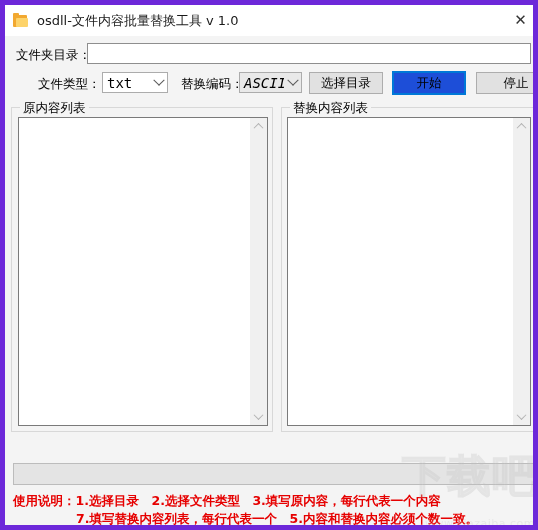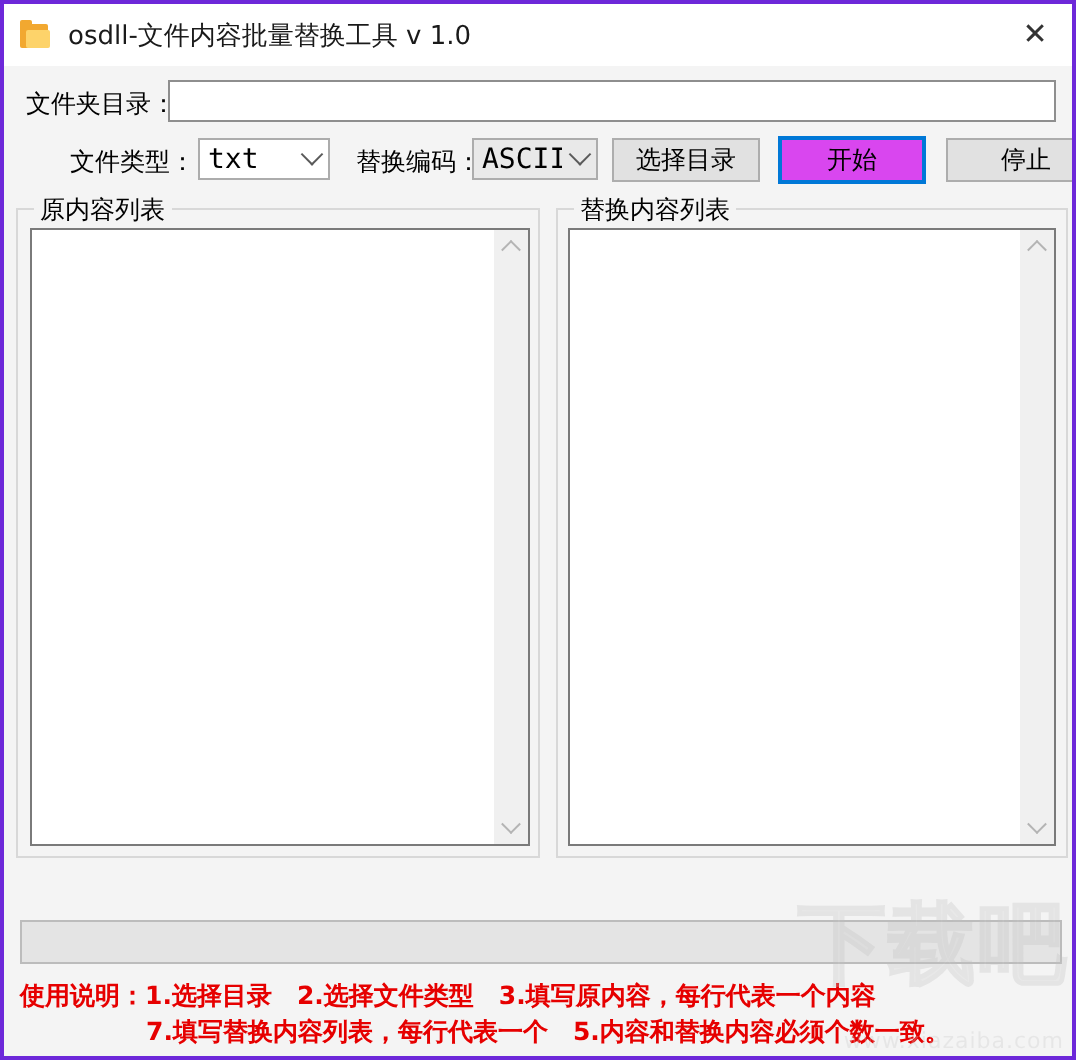--- a/index.html
+++ b/index.html
@@ -19,7 +19,7 @@
     width: 538px;
     height: 530px;
     box-sizing: border-box;
-    border: 2px solid #6d28d9;
+    border: 5px solid #6d28d9;
     background: #f4f4f4;
     overflow: hidden;
   }

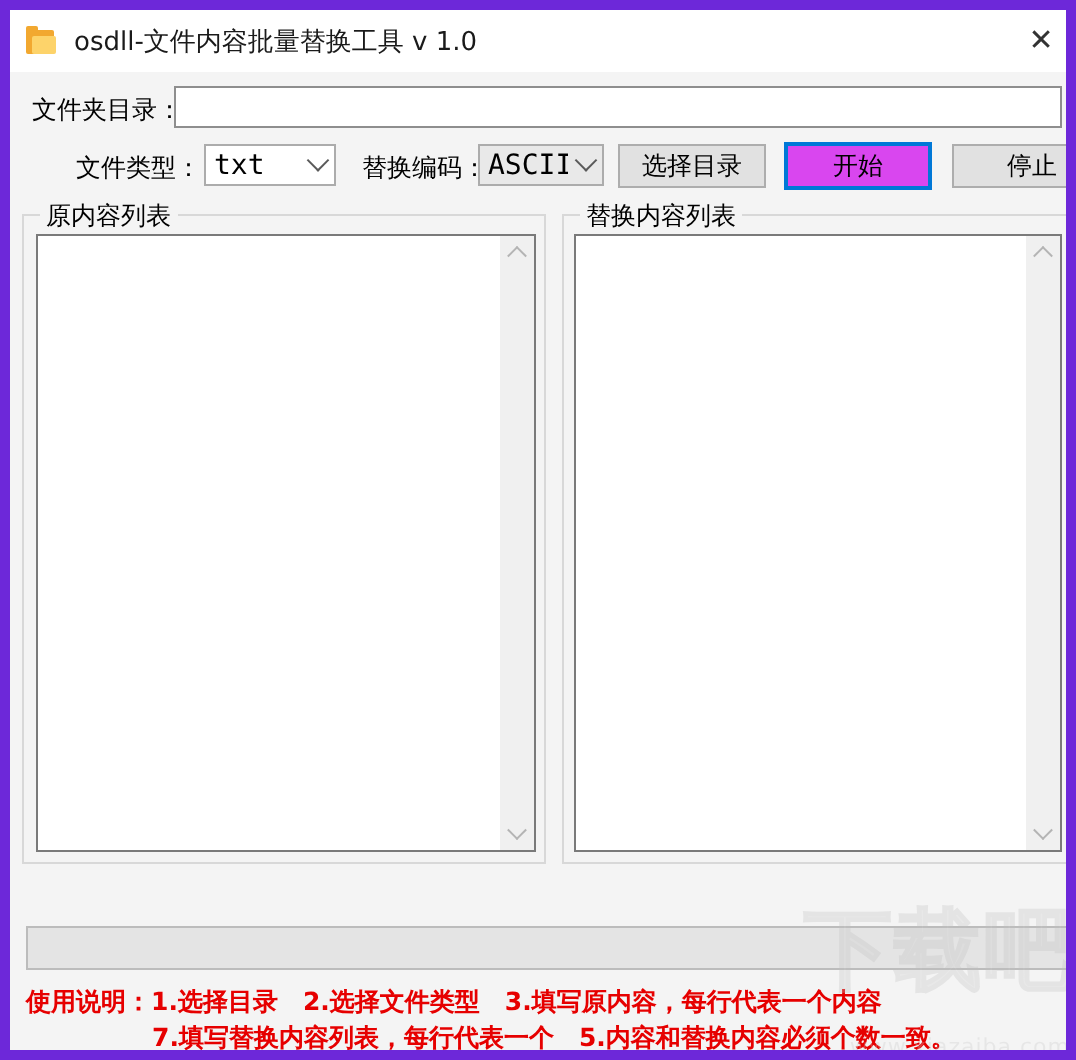--- a/index.html
+++ b/index.html
@@ -179,6 +179,7 @@
     left: 222px; top: 0px;
     width: 63px;
     background: #e9e9e9;
+    font-style: italic;
   }
   .btn {
     position: absolute;

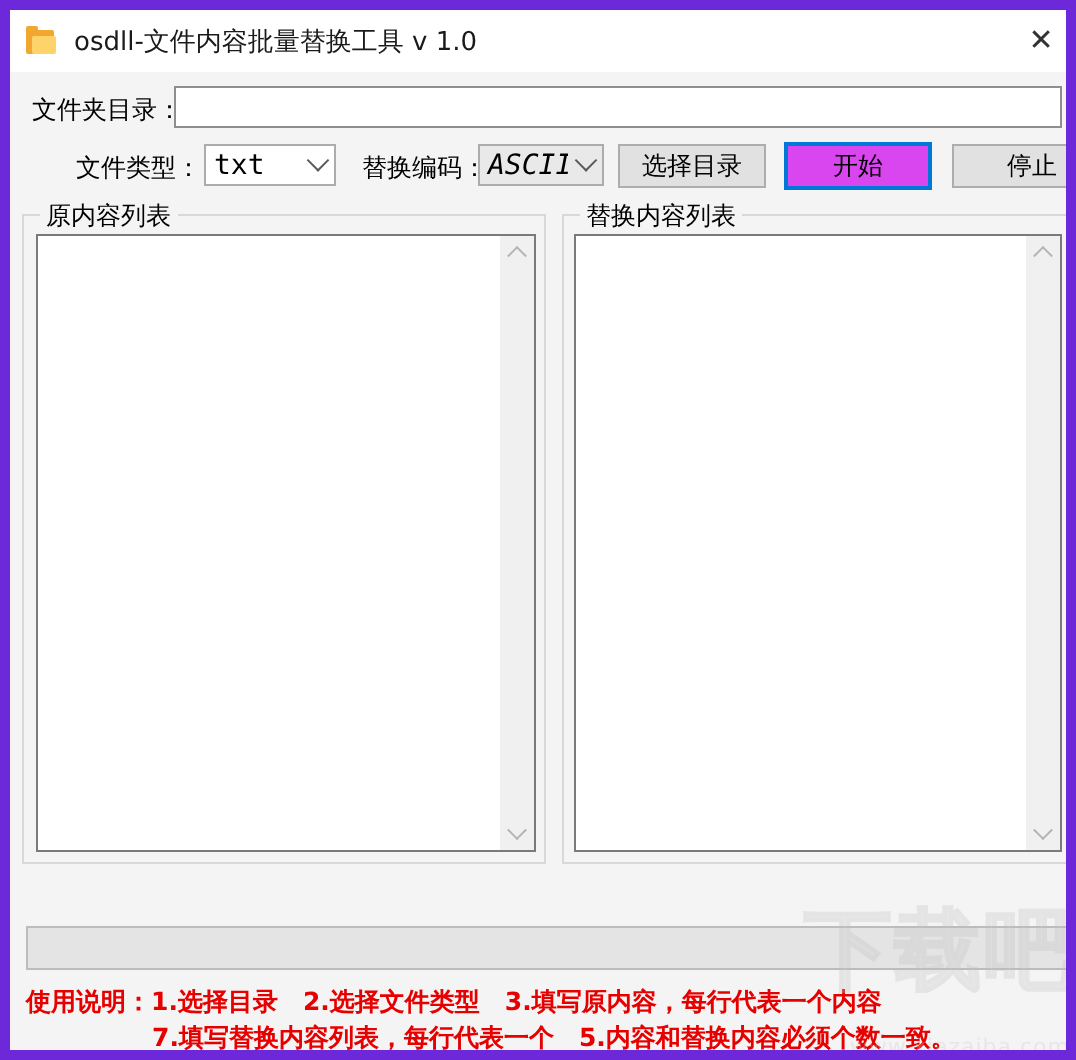--- a/index.html
+++ b/index.html
@@ -199,7 +199,7 @@
   .btn-start {
     left: 375px; top: -1px; width: 74px; height: 24px;
     border: 2px solid #0078d7;
-    background: #d946ef;
+    background: #1d4ed8;
   }
   .btn-stop { left: 459px; top: 0px; width: 80px; }
 

